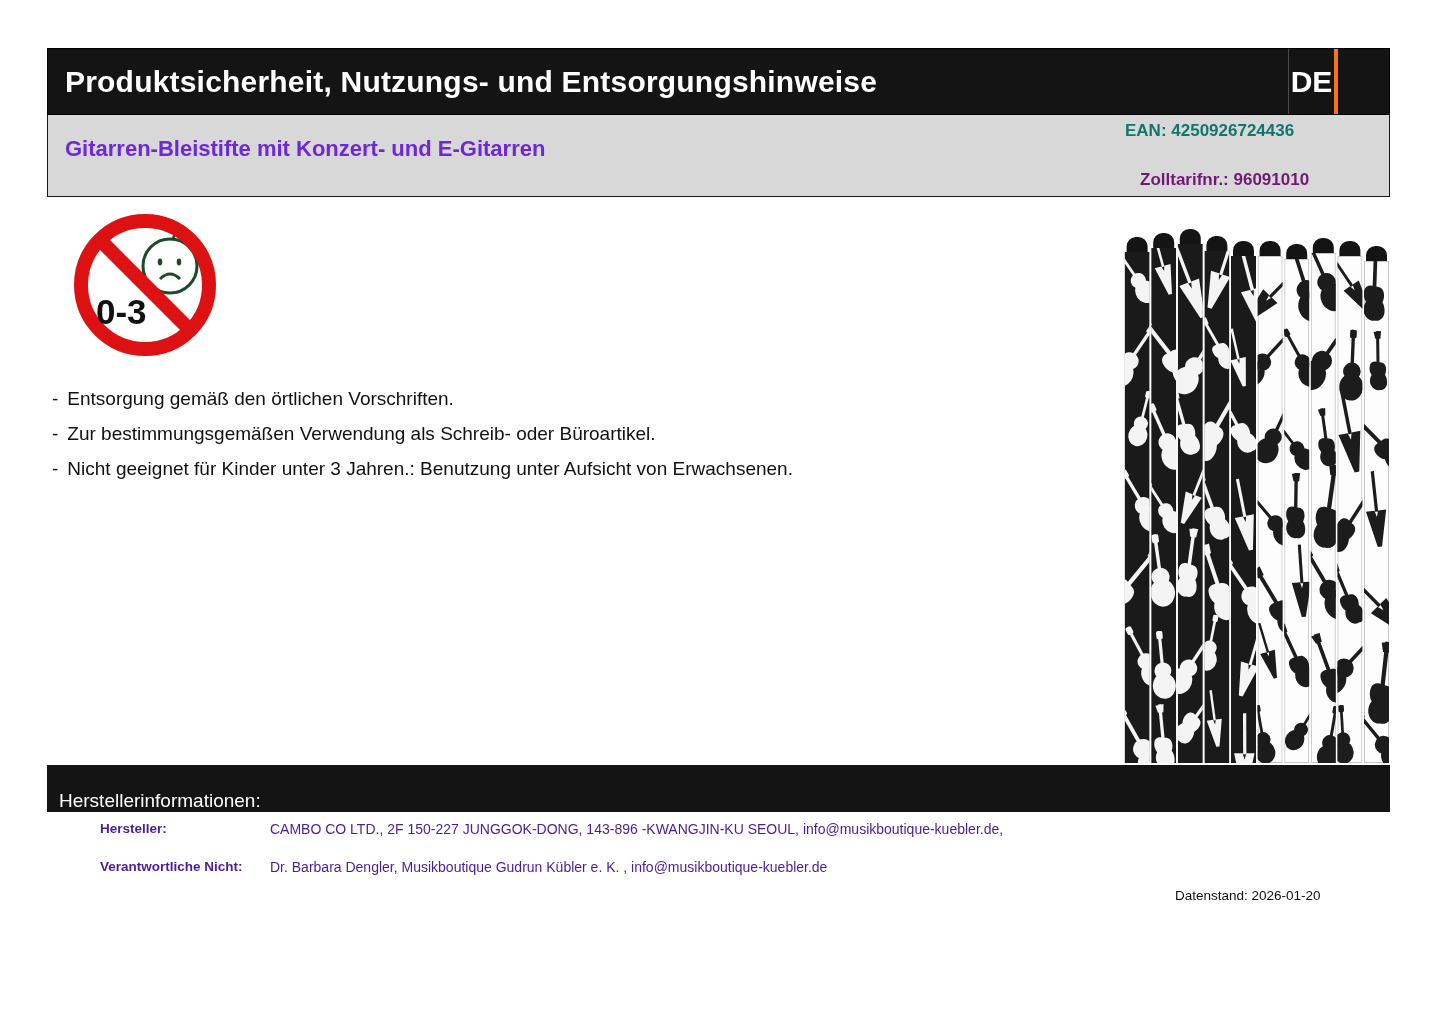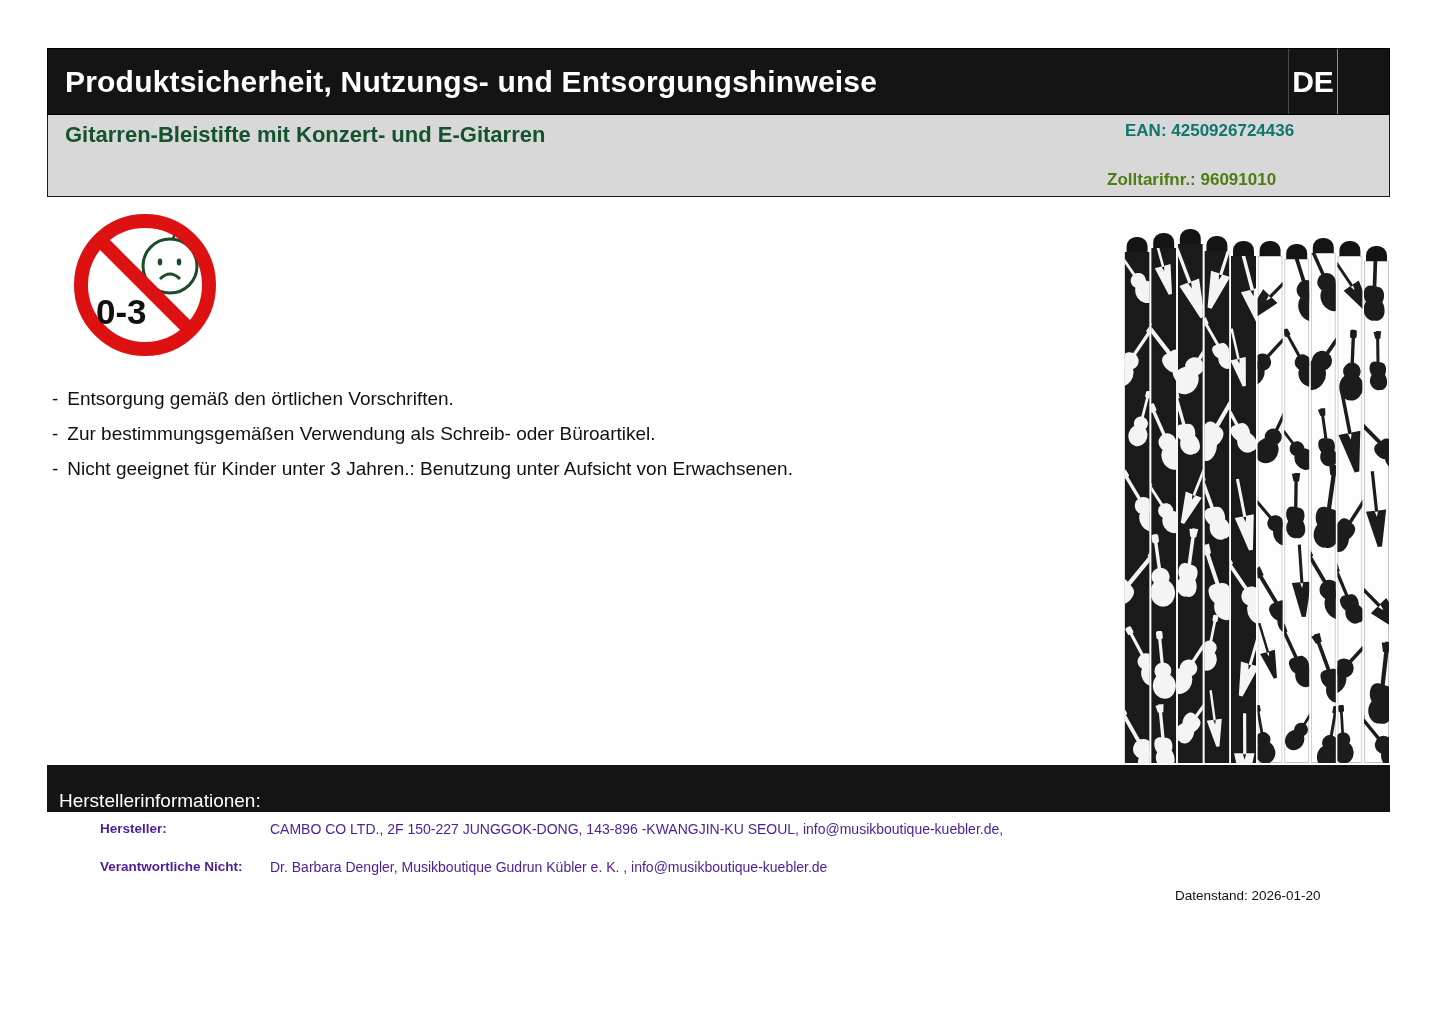--- a/index.html
+++ b/index.html
@@ -26,7 +26,7 @@
   }
   .de-cell{
     position:absolute;left:1240px;top:0;width:50px;height:100%;
-    border-left:1px solid #4a4a4a;border-right:1px solid #f97316;
+    border-left:1px solid #4a4a4a;border-right:4px solid #f97316;
     display:flex;align-items:center;justify-content:center;
     font-size:30px;font-weight:bold;color:#fff;
     box-sizing:border-box;

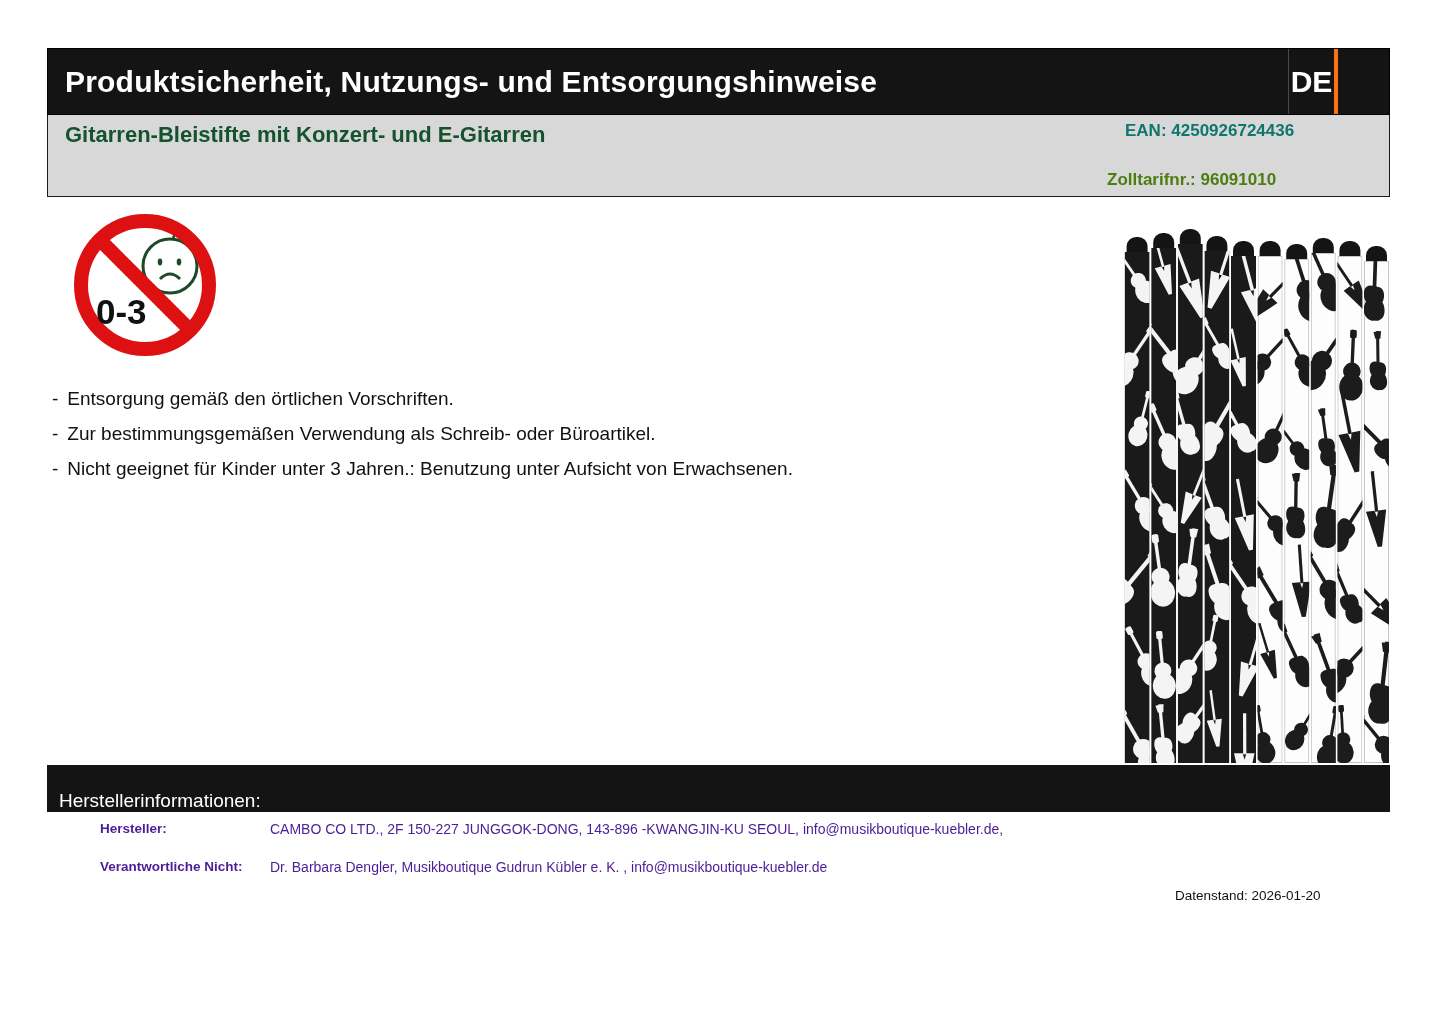--- a/index.html
+++ b/index.html
@@ -39,8 +39,8 @@
     border-left:1px solid #1a1a1a;border-right:1px solid #1a1a1a;border-bottom:1px solid #1a1a1a;
   }
   .product-name{
-    position:absolute;left:17px;top:7px;
-    font-size:22px;font-weight:bold;color:#14532d;white-space:nowrap;
+    position:absolute;left:17px;top:21px;
+    font-size:22px;font-weight:bold;color:#6d28d9;white-space:nowrap;
   }
   .ean-text{
     position:absolute;left:1077px;top:6px;

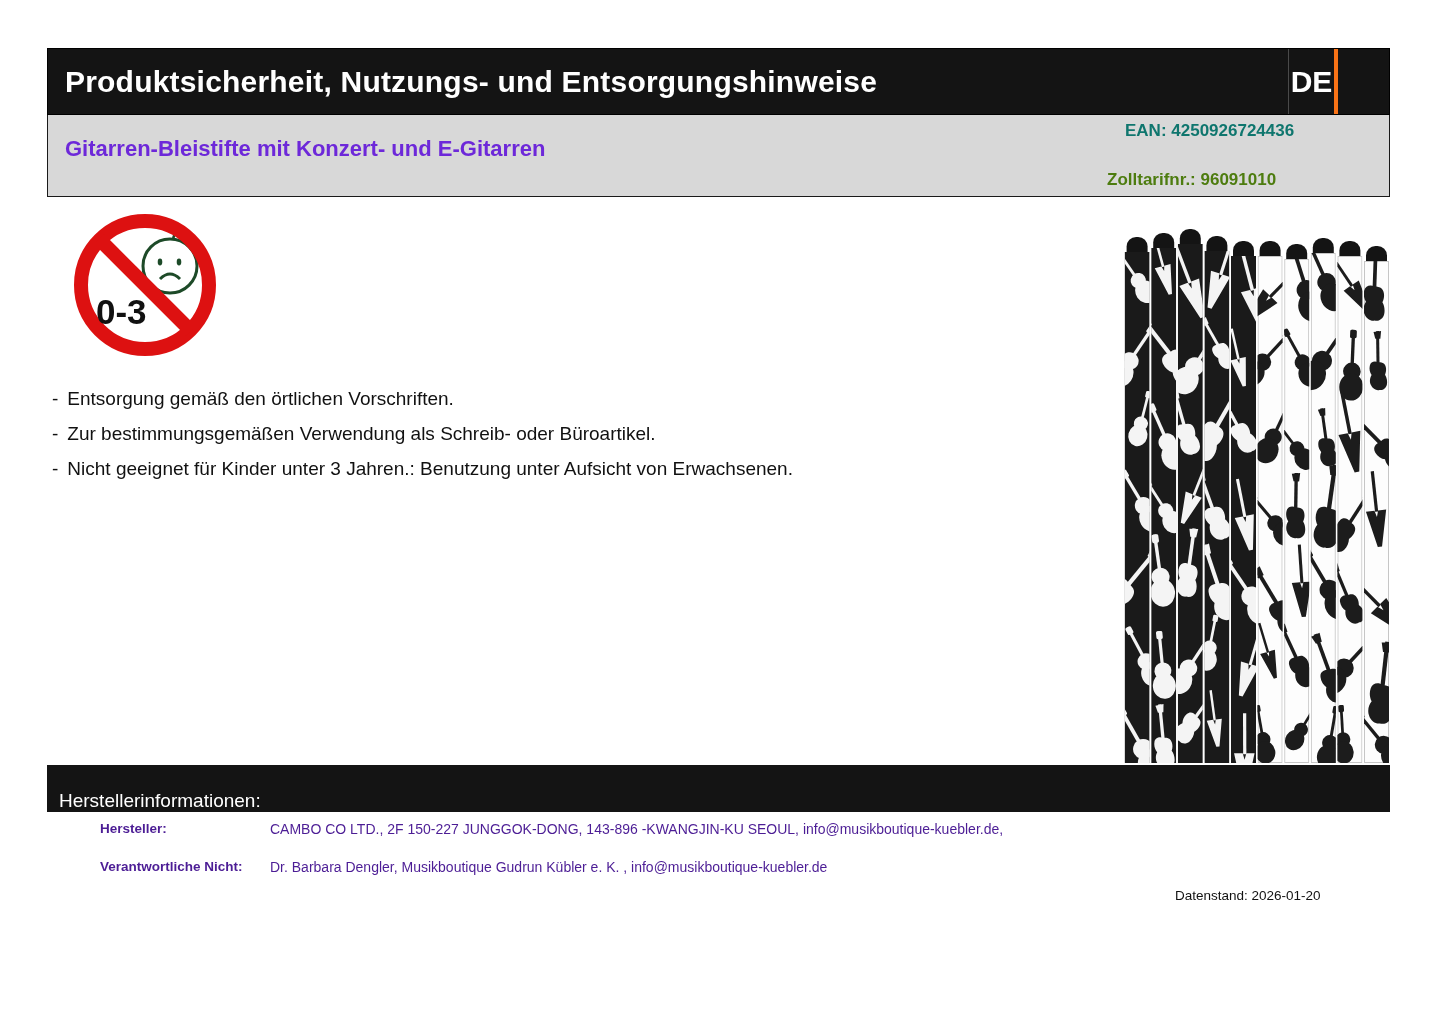--- a/index.html
+++ b/index.html
@@ -47,8 +47,8 @@
     font-size:17px;font-weight:bold;color:#0f766e;white-space:nowrap;
   }
   .tariff-text{
-    position:absolute;left:1059px;top:55px;
-    font-size:17px;font-weight:bold;color:#4d7c0f;white-space:nowrap;
+    position:absolute;left:1092px;top:55px;
+    font-size:17px;font-weight:bold;color:#701a75;white-space:nowrap;
   }
   
   .warning-wrap{position:absolute;left:70px;top:212px;width:152px;height:152px;}

